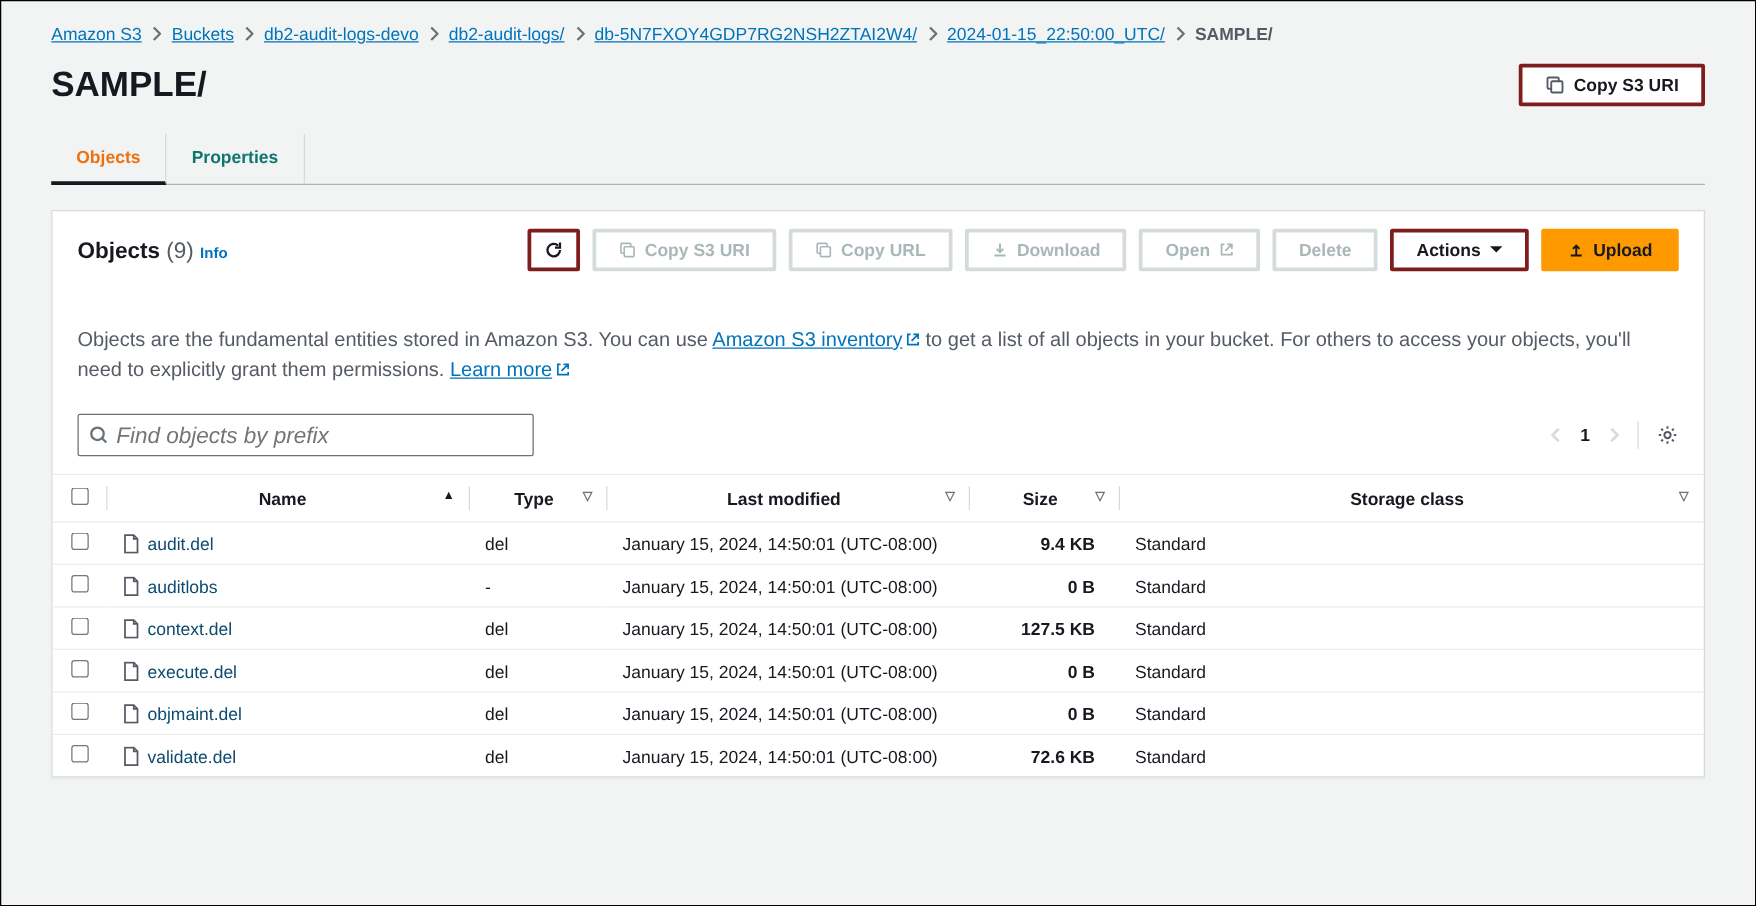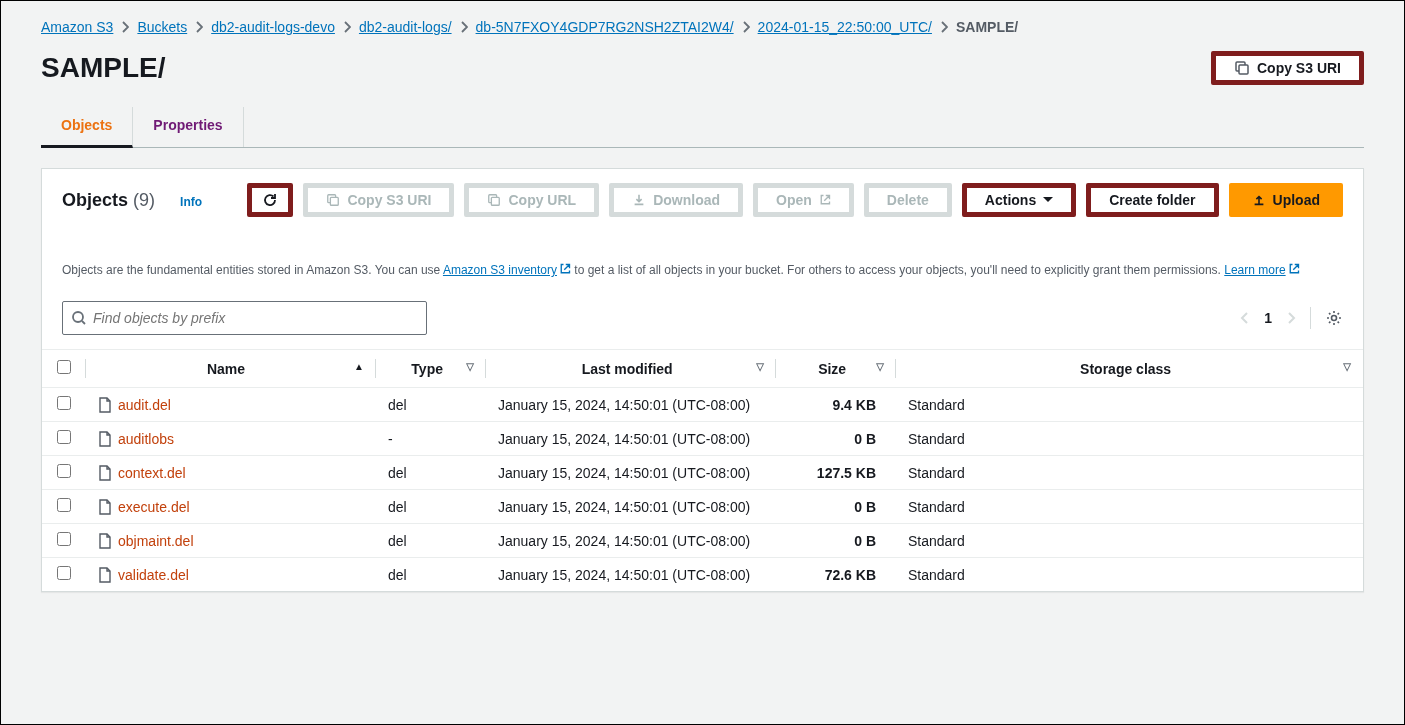--- a/index.html
+++ b/index.html
@@ -38,7 +38,7 @@
     align-items: center;
     gap: 7px;
     background: #fff;
-    border: 5px solid #7f1d1d;
+    border: 3px solid #7f1d1d;
     border-radius: 2px;
     padding: 6px 18px;
     font-size: 14px;

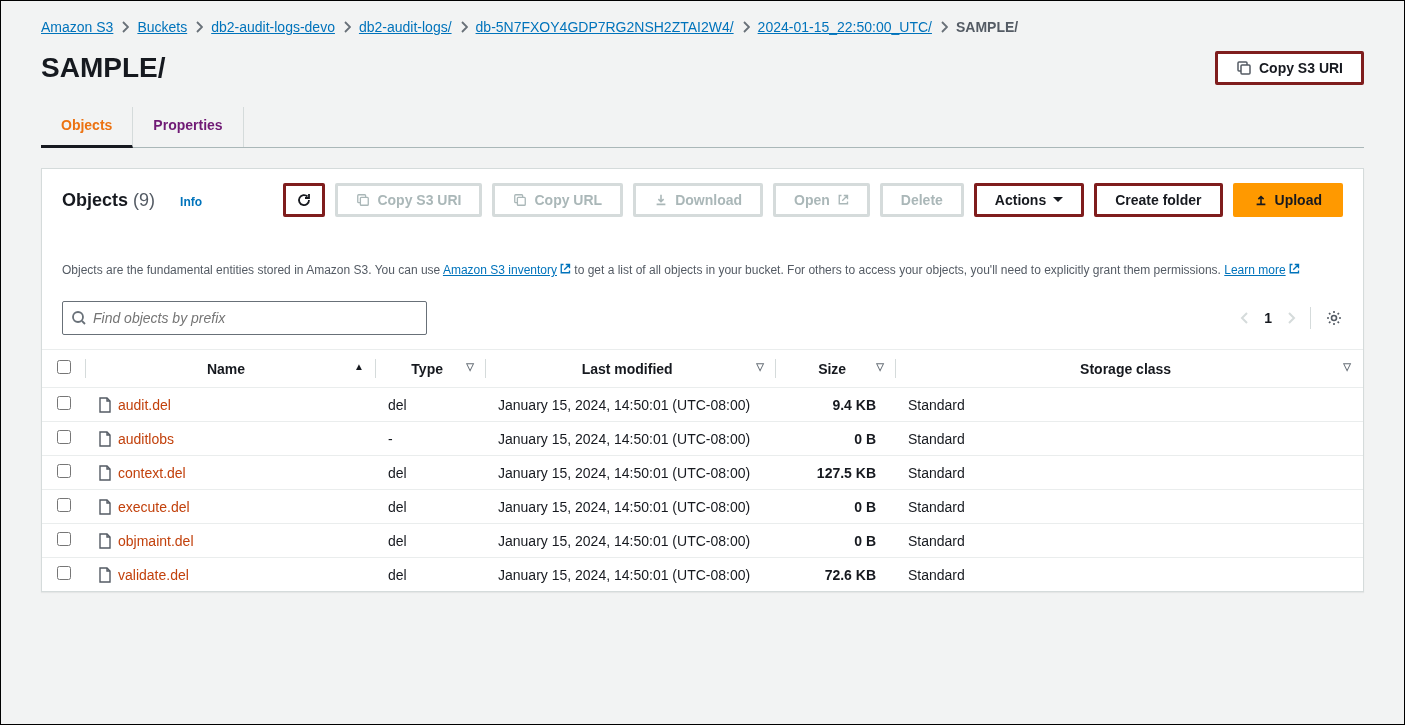--- a/index.html
+++ b/index.html
@@ -58,7 +58,7 @@
   .tab {
     padding: 10px 20px 12px 20px;
     font-weight: 700;
-    color: #701a75;
+    color: #0f766e;
     cursor: pointer;
     border-right: 1px solid #d5dbdb;
   }

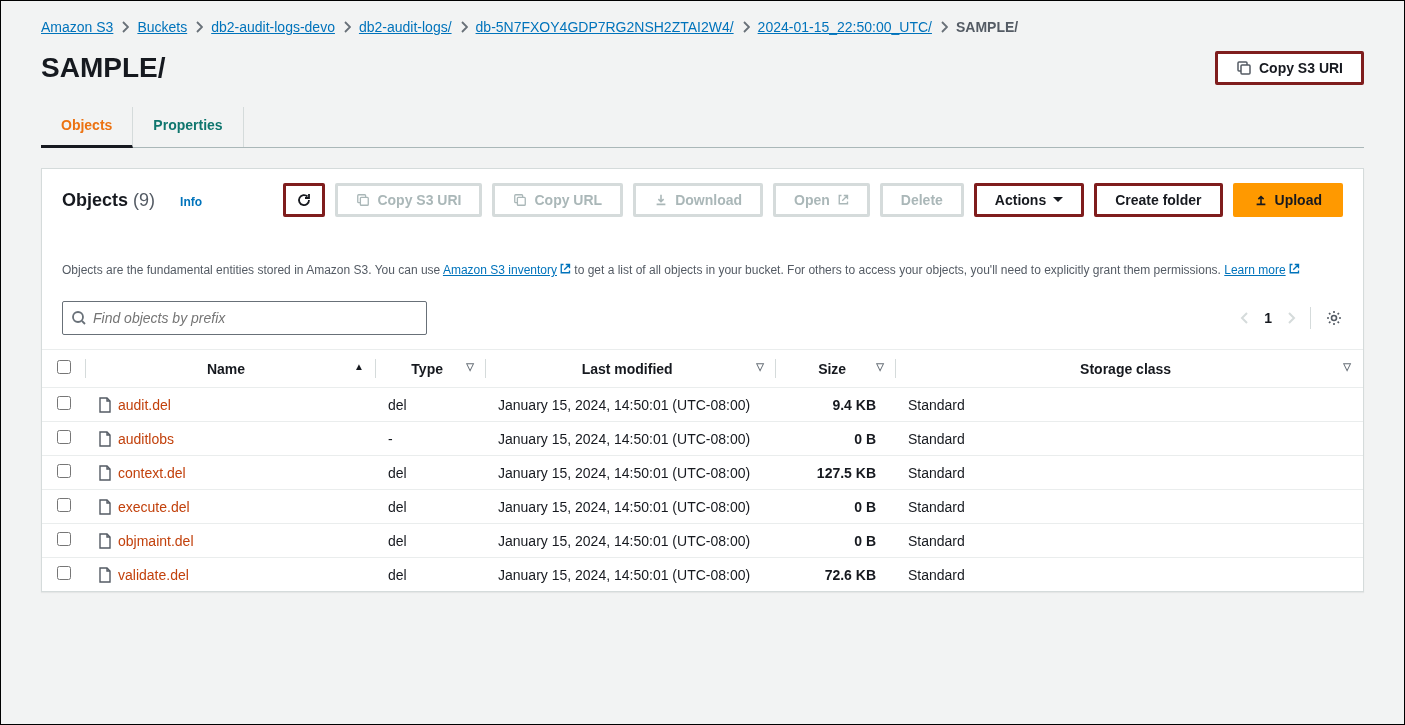--- a/index.html
+++ b/index.html
@@ -77,7 +77,7 @@
   }
   .panel-title { font-size: 18px; font-weight: 700; }
   .panel-title .count { font-weight: 400; color: #545b64; }
-  .info-link { color: #0073bb; font-size: 12px; font-weight: 700; margin-left: 20px; cursor: pointer; }
+  .info-link { color: #0073bb; font-size: 12px; font-weight: 700; margin-left: 0; cursor: pointer; }
   .btn-row { display: flex; gap: 10px; flex-wrap: wrap; }
   .panel-desc { font-size: 12px; color: #545b64; line-height: 1.5; margin-top: 44px; }
   .panel-desc a { color: #0073bb; text-decoration: underline; }

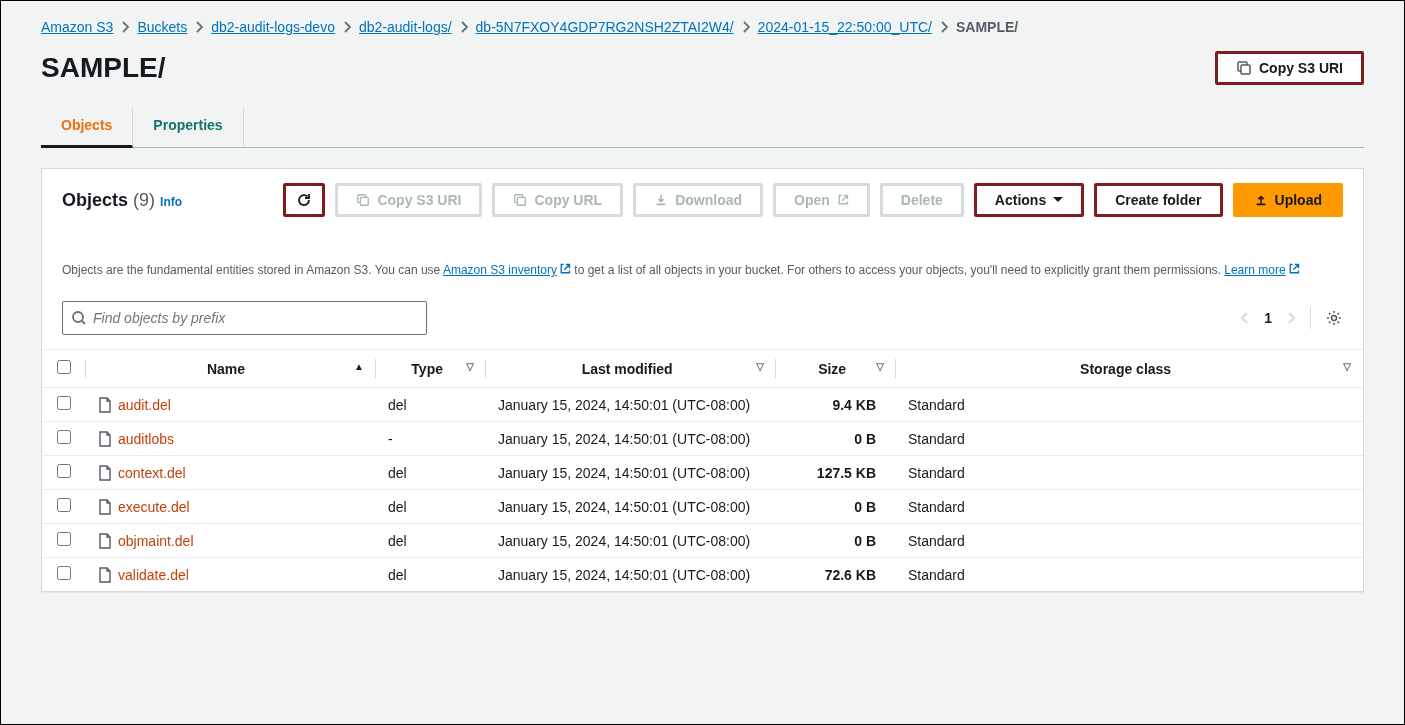--- a/index.html
+++ b/index.html
@@ -273,9 +273,6 @@
                   <path d="M0 2l5 5 5-5z"></path>
                 </svg>
             </span>
-          </button>
-          <button class="btn">
-            <span>Create folder</span>
           </button>
           <button class="btn primary">
             <span>

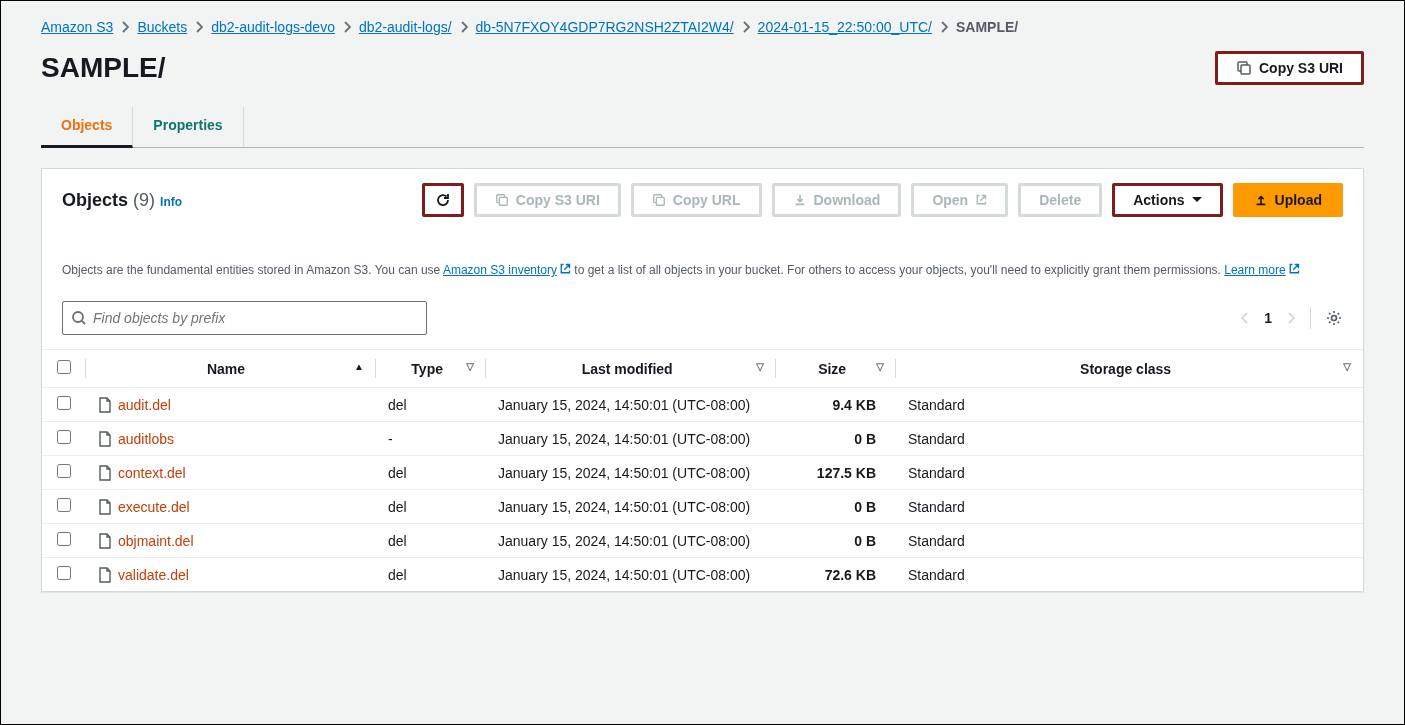--- a/index.html
+++ b/index.html
@@ -79,7 +79,7 @@
   .panel-title .count { font-weight: 400; color: #545b64; }
   .info-link { color: #0073bb; font-size: 12px; font-weight: 700; margin-left: 0; cursor: pointer; }
   .btn-row { display: flex; gap: 10px; flex-wrap: wrap; }
-  .panel-desc { font-size: 12px; color: #545b64; line-height: 1.5; margin-top: 44px; }
+  .panel-desc { font-size: 16px; color: #545b64; line-height: 1.5; margin-top: 44px; }
   .panel-desc a { color: #0073bb; text-decoration: underline; }
   .ext-icon { display: inline-block; width: 12px; height: 12px; vertical-align: -1px; margin-left: 2px; }
   .search-row {

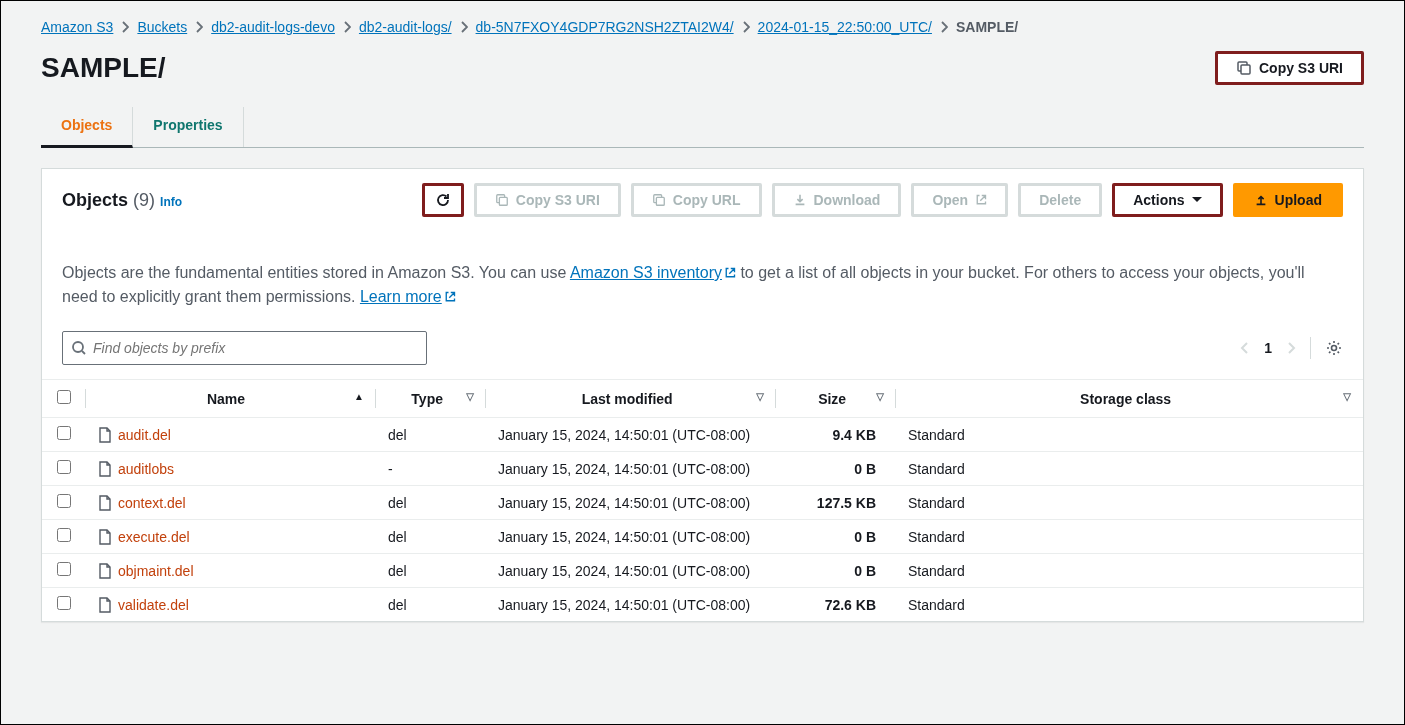--- a/index.html
+++ b/index.html
@@ -101,7 +101,7 @@
     border: none;
     outline: none;
     flex: 1;
-    font-size: 14px;
+    font-size: 18px;
     font-style: italic;
     color: #687078;
     padding-left: 6px;

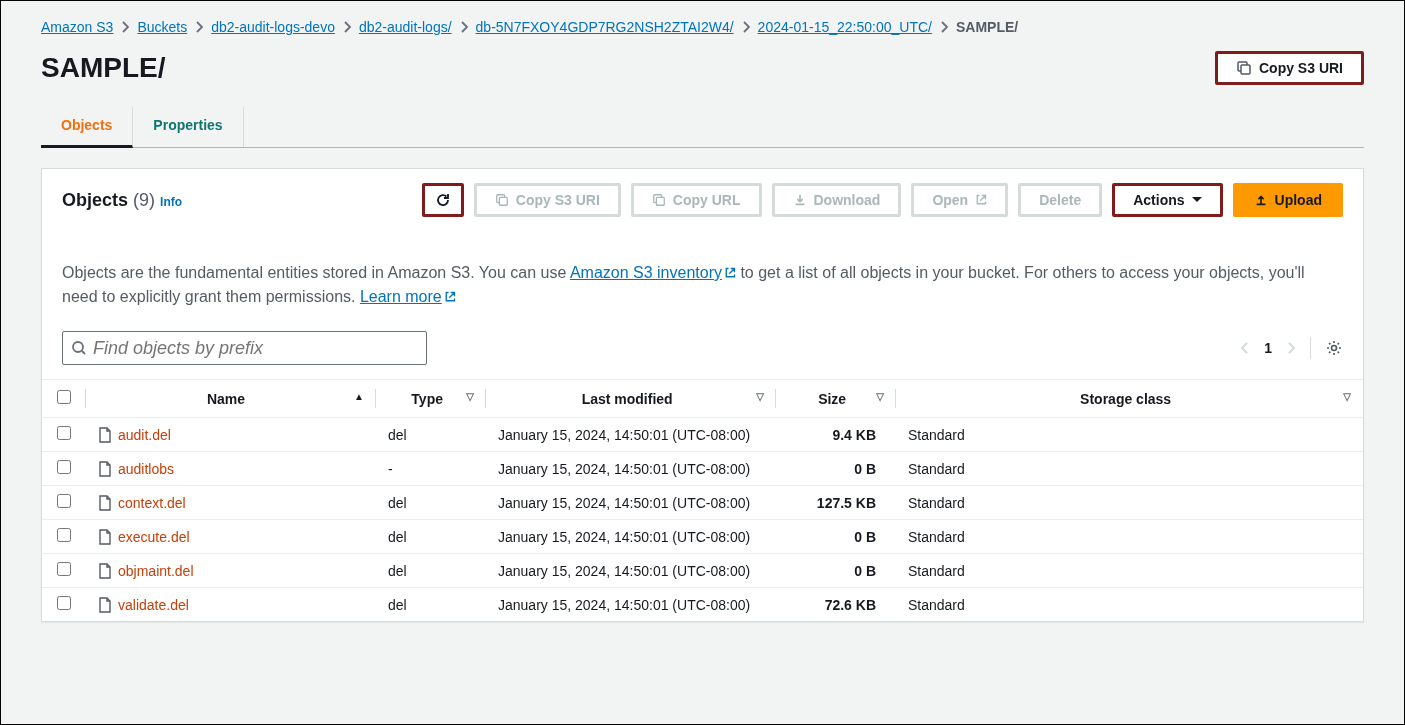--- a/index.html
+++ b/index.html
@@ -142,7 +142,7 @@
   .chk { width: 14px; height: 14px; cursor: pointer; }
   .checkbox-cell { width: 44px; text-align: center; }
   .name-cell { white-space: nowrap; }
-  .name-link { color: #c2410c; cursor: pointer; }
+  .name-link { color: #0c4a6e; cursor: pointer; }
   .file-icon { display: inline-block; width: 14px; height: 16px; vertical-align: -3px; margin-right: 6px; }
   .size-cell { text-align: right; padding-right: 20px; font-weight: bold; }
   svg { display: block; }

